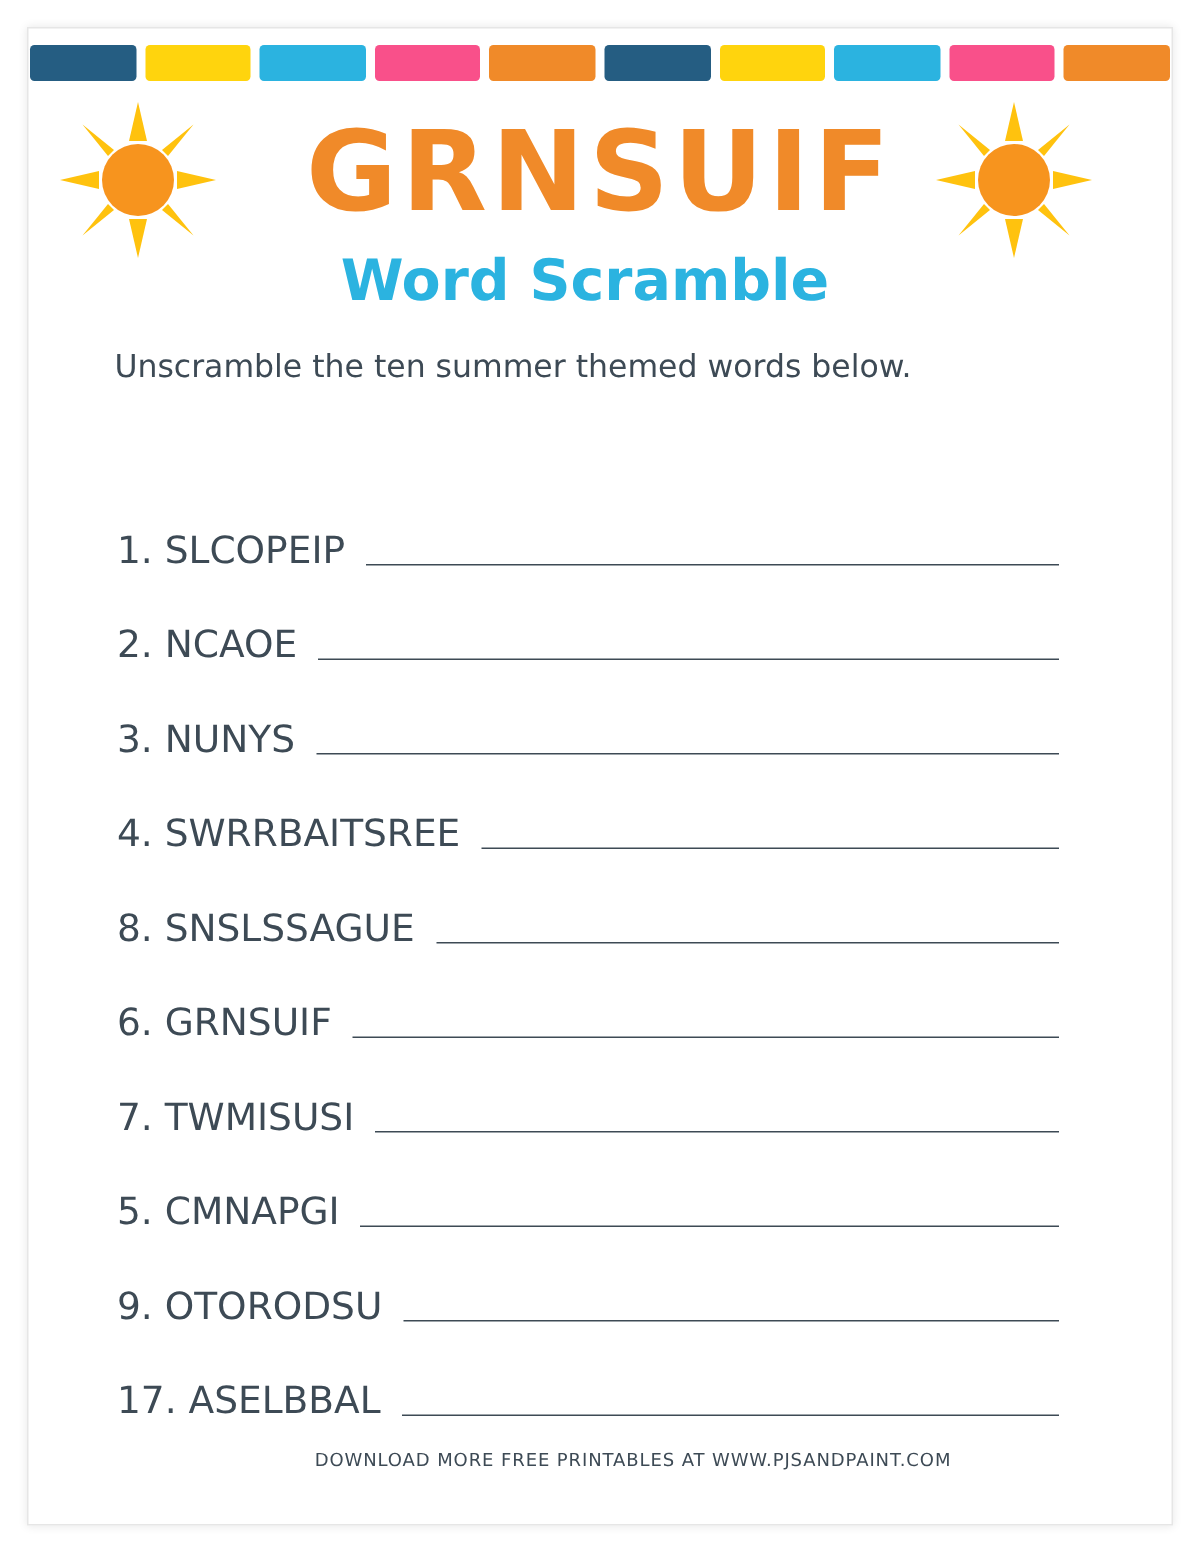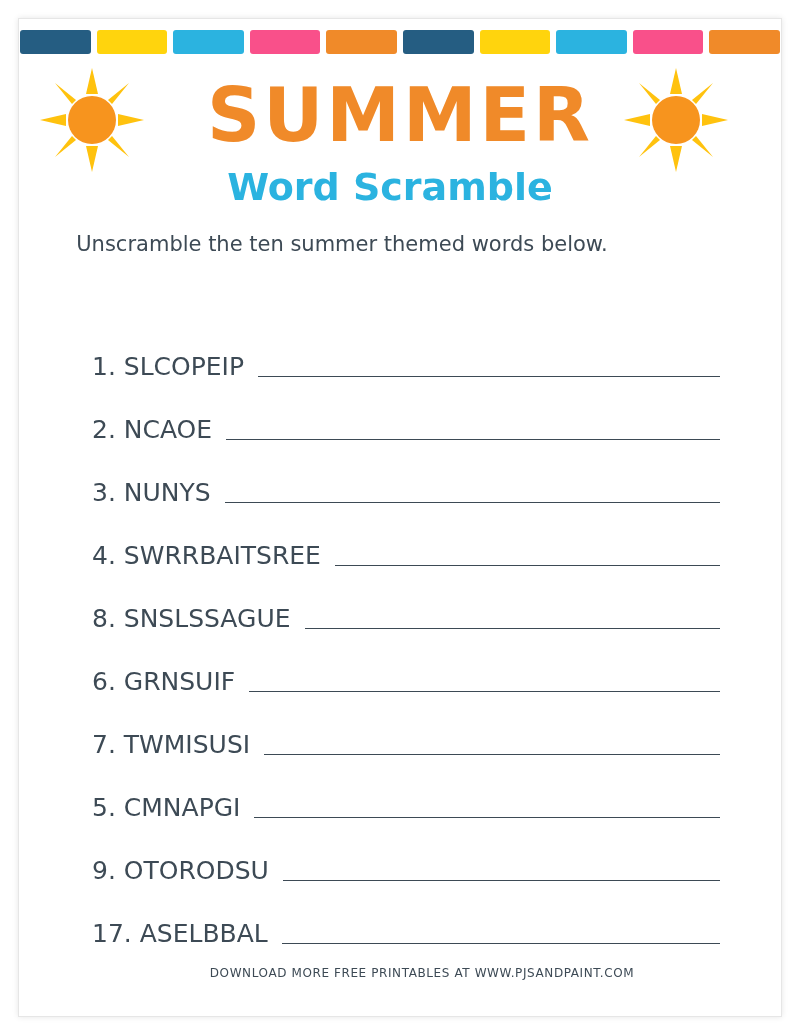--- a/index.html
+++ b/index.html
@@ -189,7 +189,7 @@
   </div>
 
   <div id="title-row">
-    <div id="main-title">SUMMER</div>
+    <div id="main-title">GRNSUIF</div>
     <div id="sub-title">Word Scramble</div>
   </div>
 

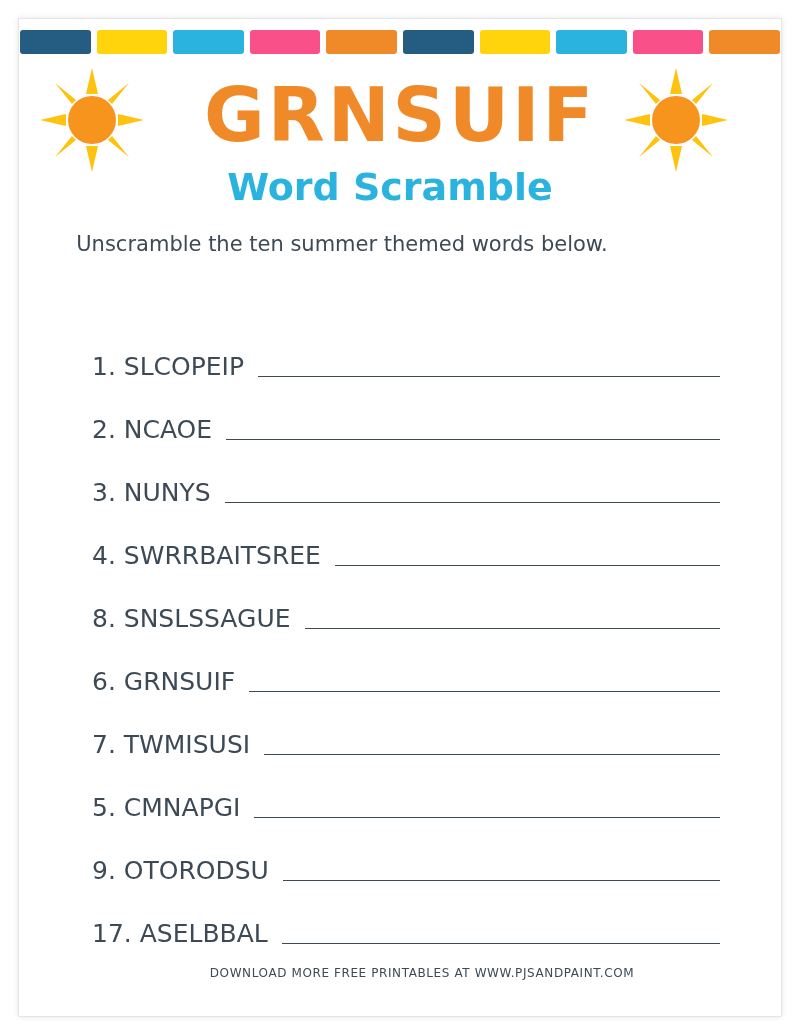--- a/index.html
+++ b/index.html
@@ -100,7 +100,7 @@
   
   #list {
     position: absolute;
-    left: 92px;
+    left: 78px;
     top: 320px;
     width: 628px;
   }

